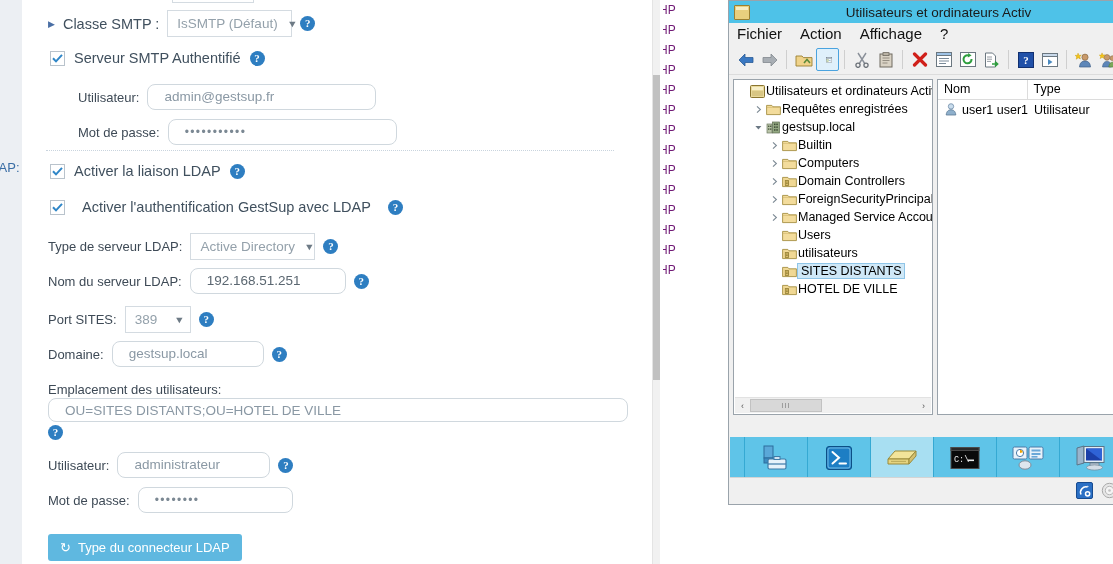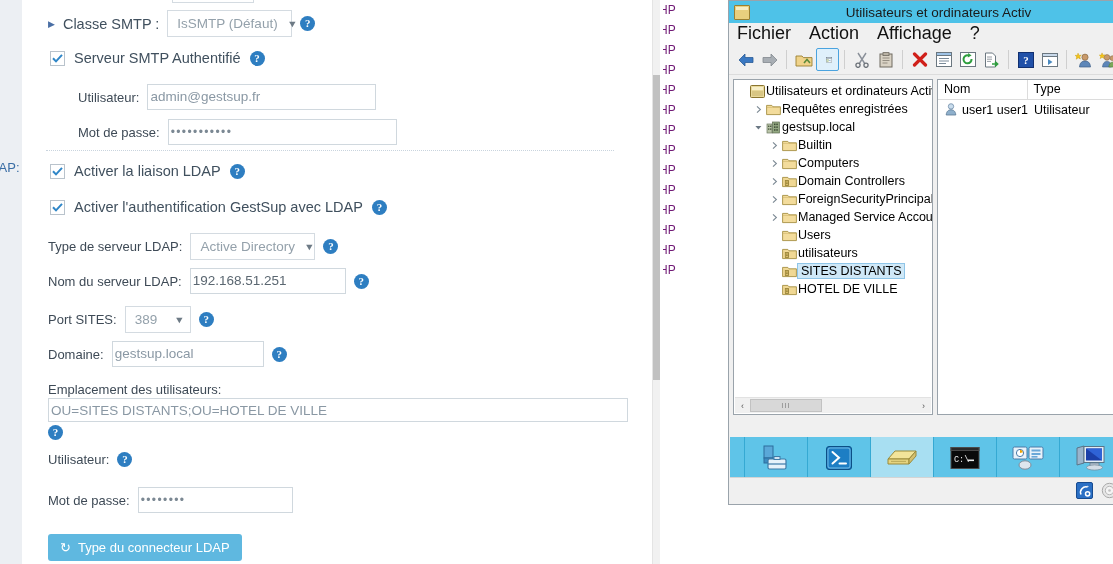--- a/index.html
+++ b/index.html
@@ -77,7 +77,7 @@
   #titletext{flex:1;text-align:center;font-size:13.5px;color:#1a1a1a;white-space:nowrap;overflow:hidden;padding-right:0;}
 
   #menubar{height:21px;background:#f0f0f0;display:flex;align-items:center;padding-left:8px;gap:18px;border-bottom:1px solid #f0f0f0;}
-  #menubar span{font-size:18px;color:#111;cursor:default;}
+  #menubar span{font-size:15px;color:#111;cursor:default;}
 
   #toolbar{height:29px;background:#f0f0f0;display:flex;align-items:center;padding-left:5px;gap:1px;border-bottom:1px solid #dcdcdc;}
   .tbsep{width:1px;height:19px;background:#cfcfcf;margin:0 4px;flex:0 0 auto;}

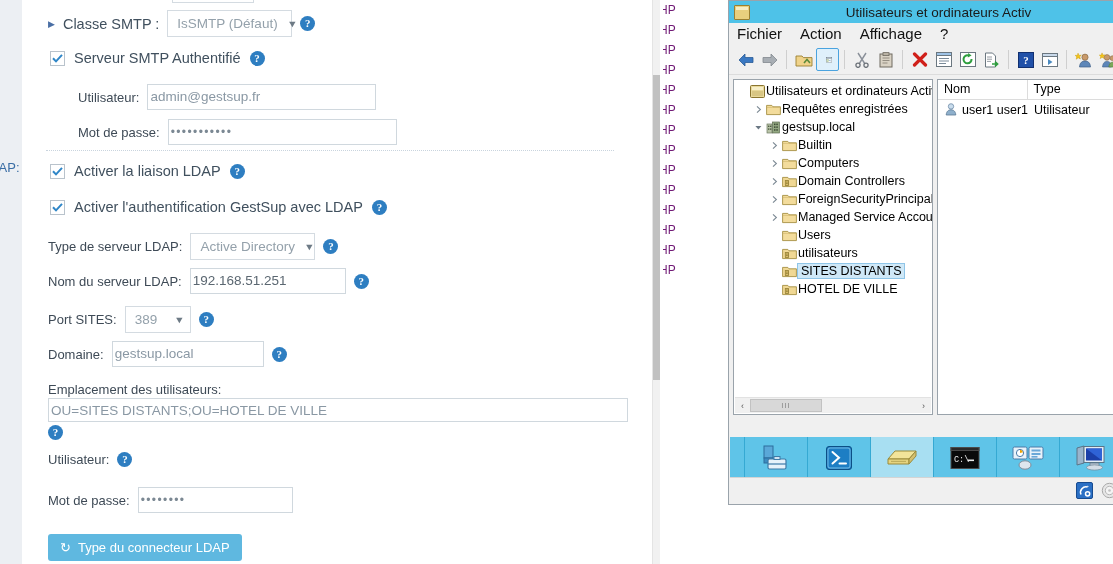--- a/index.html
+++ b/index.html
@@ -25,8 +25,8 @@
   .inp{
     border:1px solid #d0d8de;background:#fff;color:#8a98a4;
     font-size:13.5px;font-family:"Liberation Sans",sans-serif;
-    padding:3px 2px;box-sizing:border-box;height:26px;line-height:18px;
-    outline:none;border-radius:0;
+    padding:3px 16px;box-sizing:border-box;height:26px;line-height:18px;
+    outline:none;border-radius:8px;
   }
   .sel{
     border:1px solid #d4dbe1;background:#fff;color:#94a1ab;

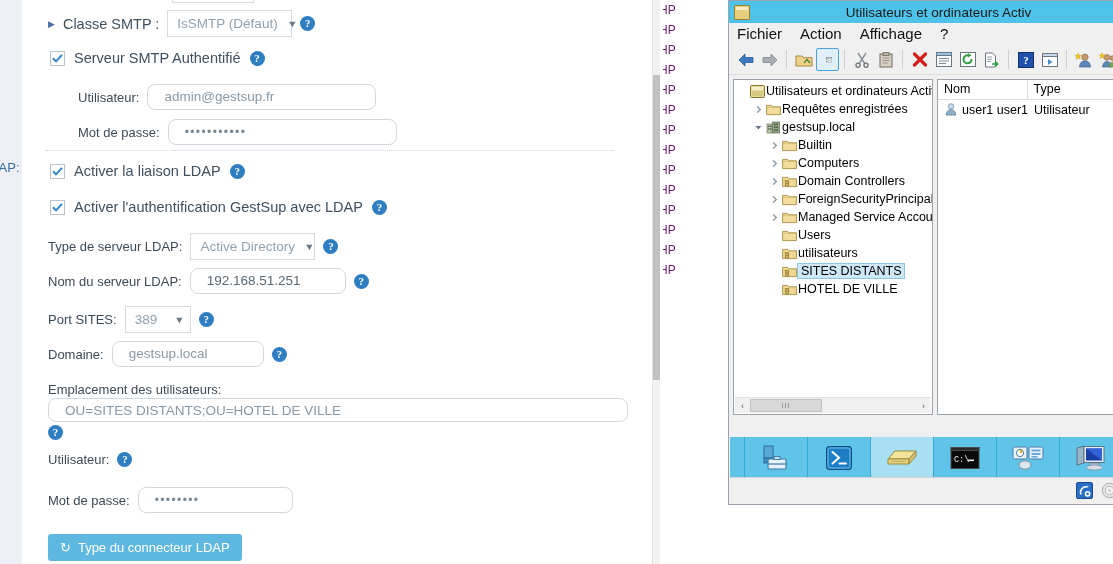--- a/index.html
+++ b/index.html
@@ -169,7 +169,7 @@
       <span class="help">?</span>
     </div>
 
-    <div class="row" style="left:28px;top:199px;gap:9px;">
+    <div class="row" style="left:28px;top:199px;gap:17px;">
       <span class="chk">
         <svg width="11" height="9" viewBox="0 0 11 9">
             <path d="M1 4.3 L4 7.4 L10 0.9" stroke="#2f86c8" stroke-width="2" fill="none"></path>

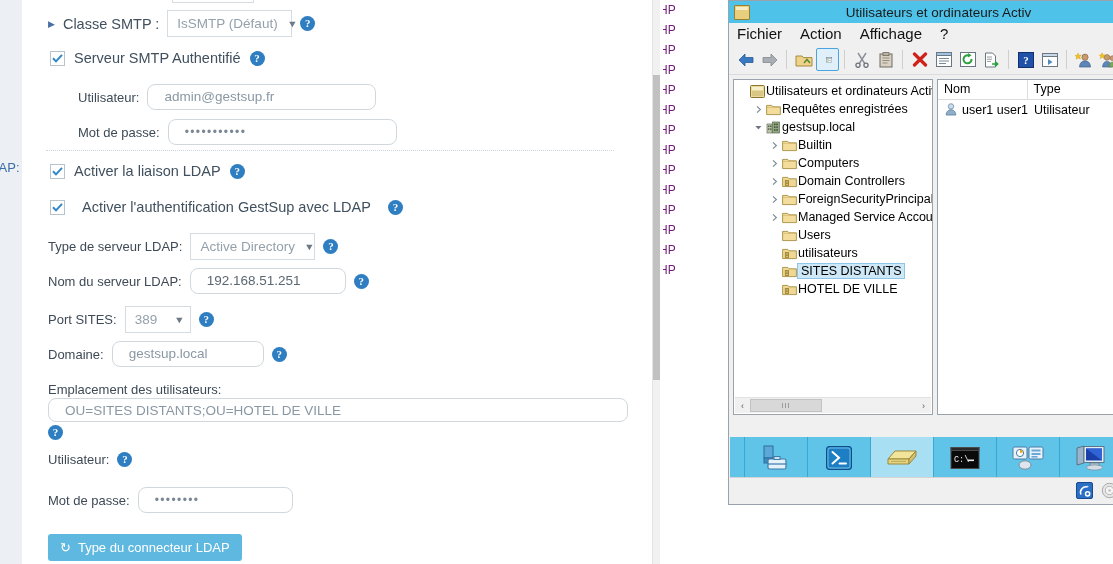--- a/index.html
+++ b/index.html
@@ -217,6 +217,7 @@
 
     <div class="row" style="left:26px;top:452px;gap:8px;">
       <span class="lbl">Utilisateur:</span>
+      <span class="inp" style="width:153px;">administrateur</span>
       <span class="help">?</span>
     </div>
 

